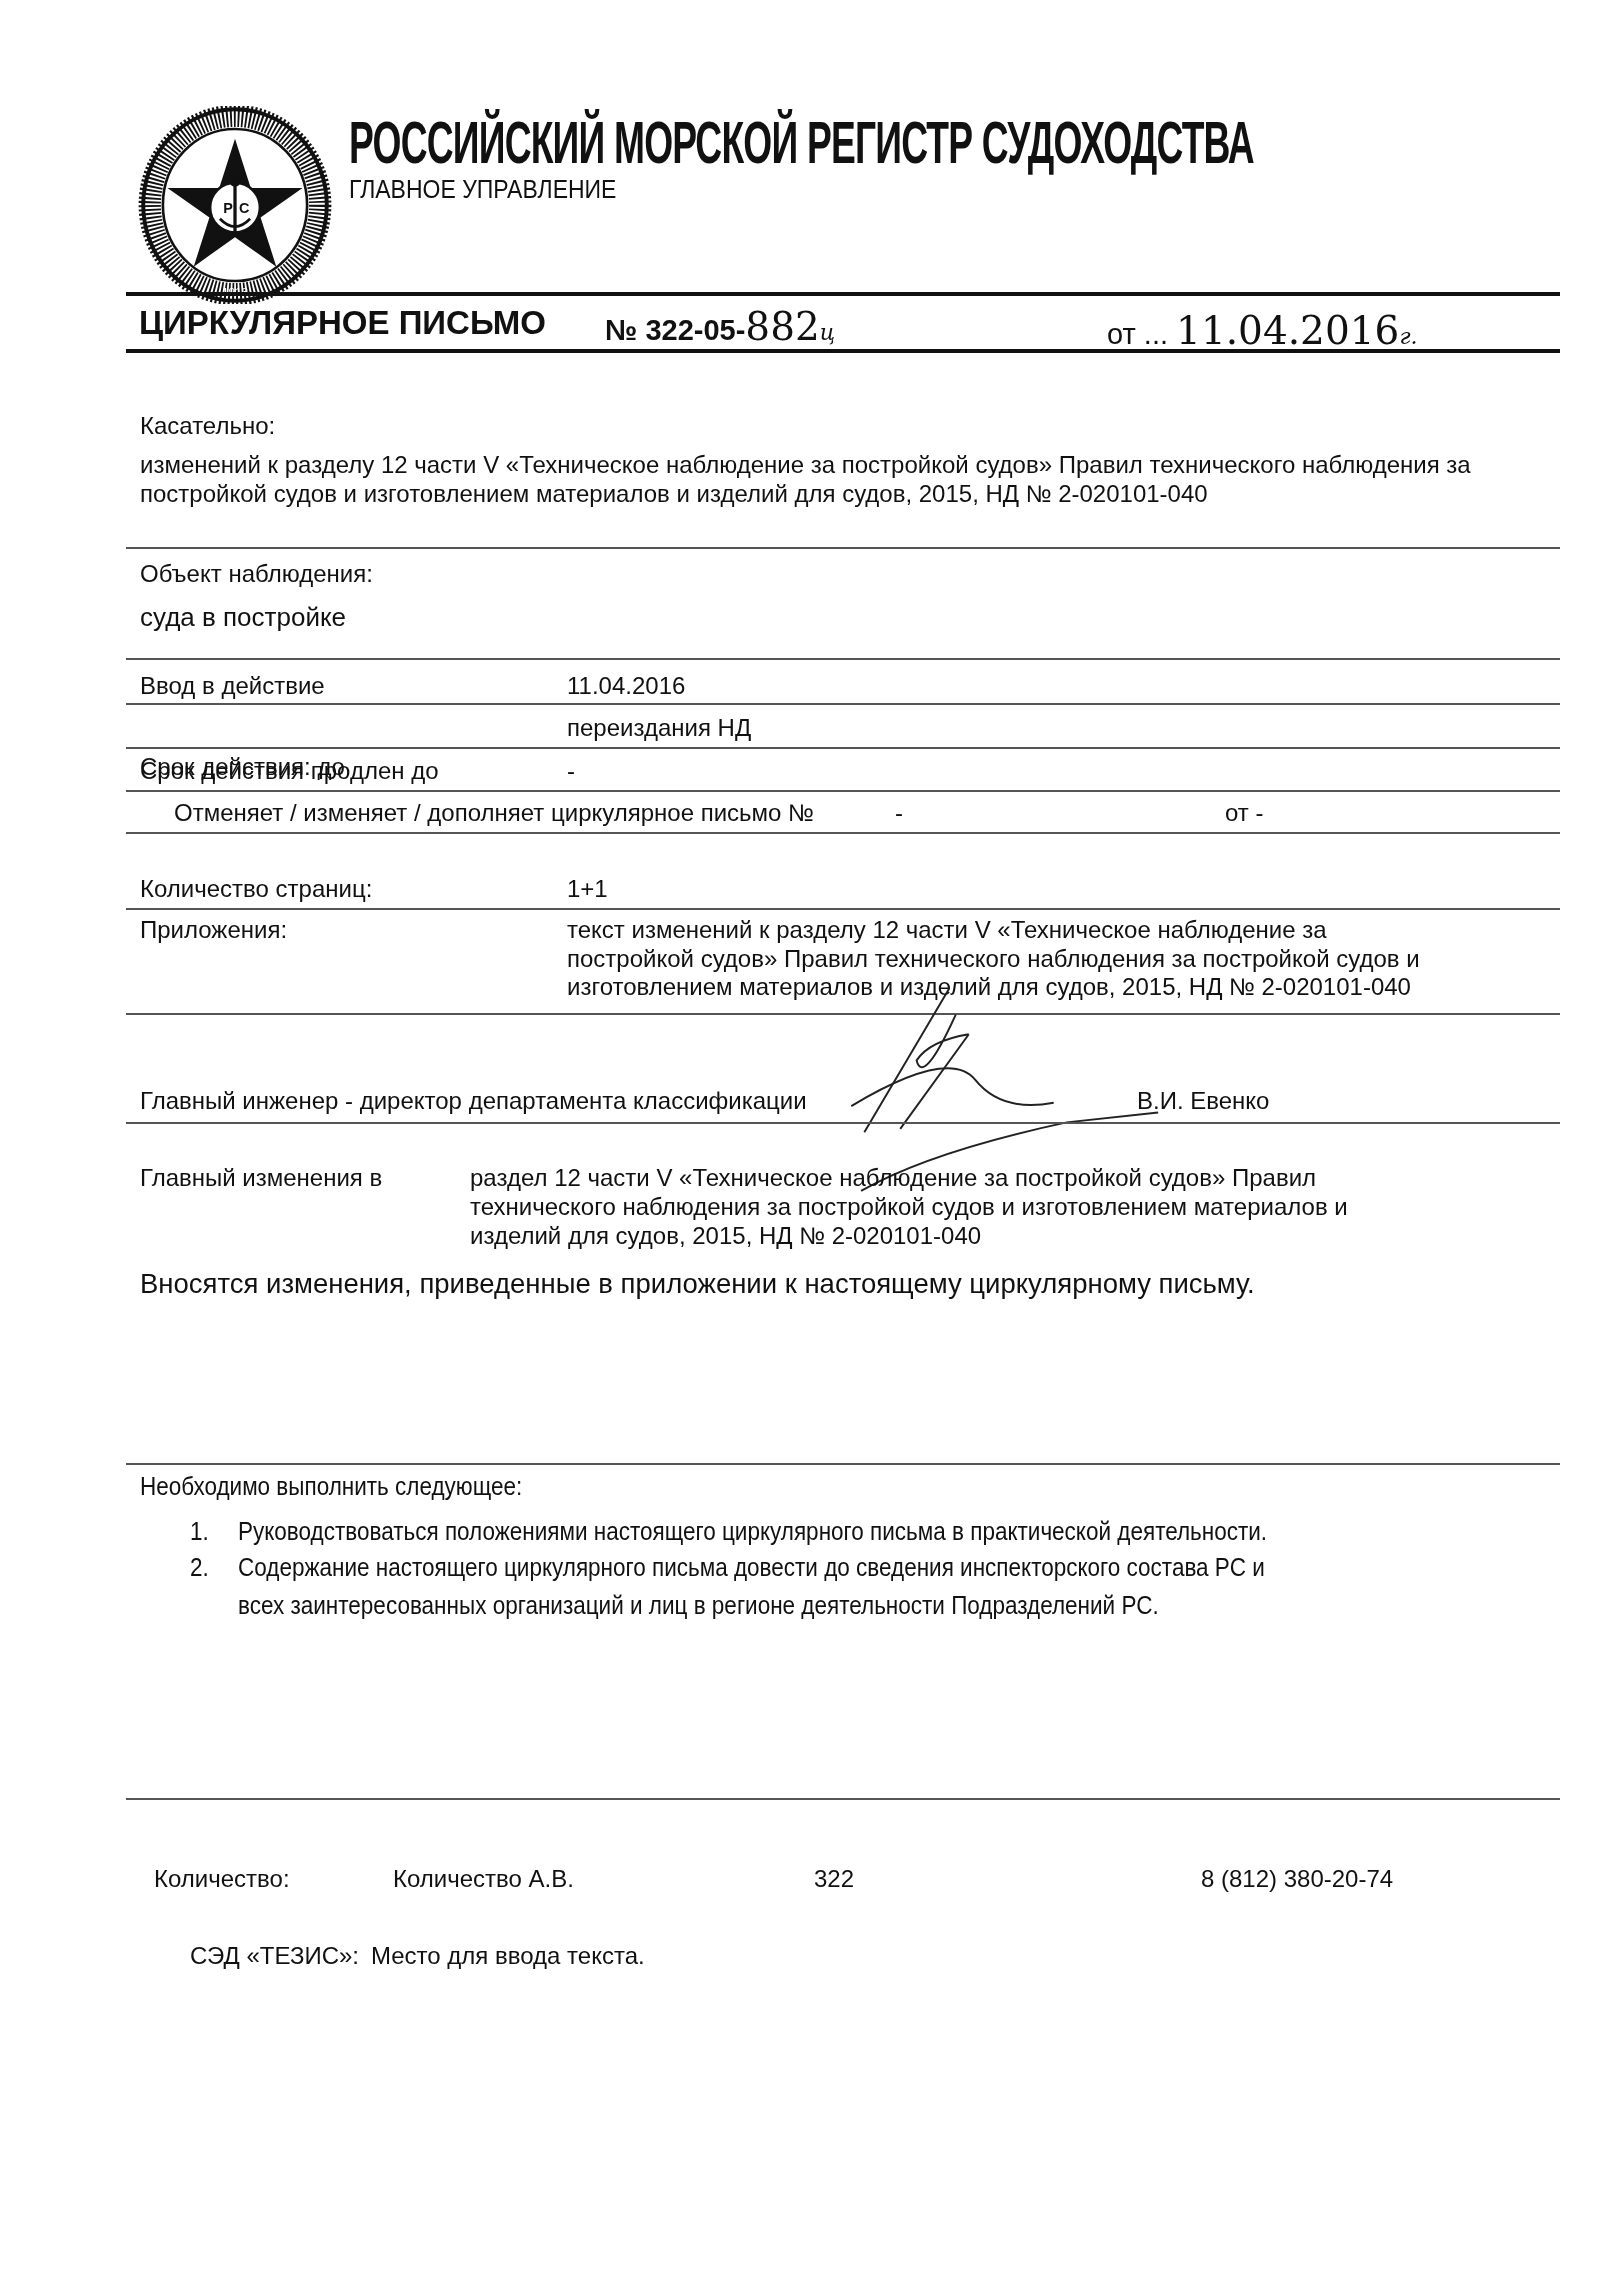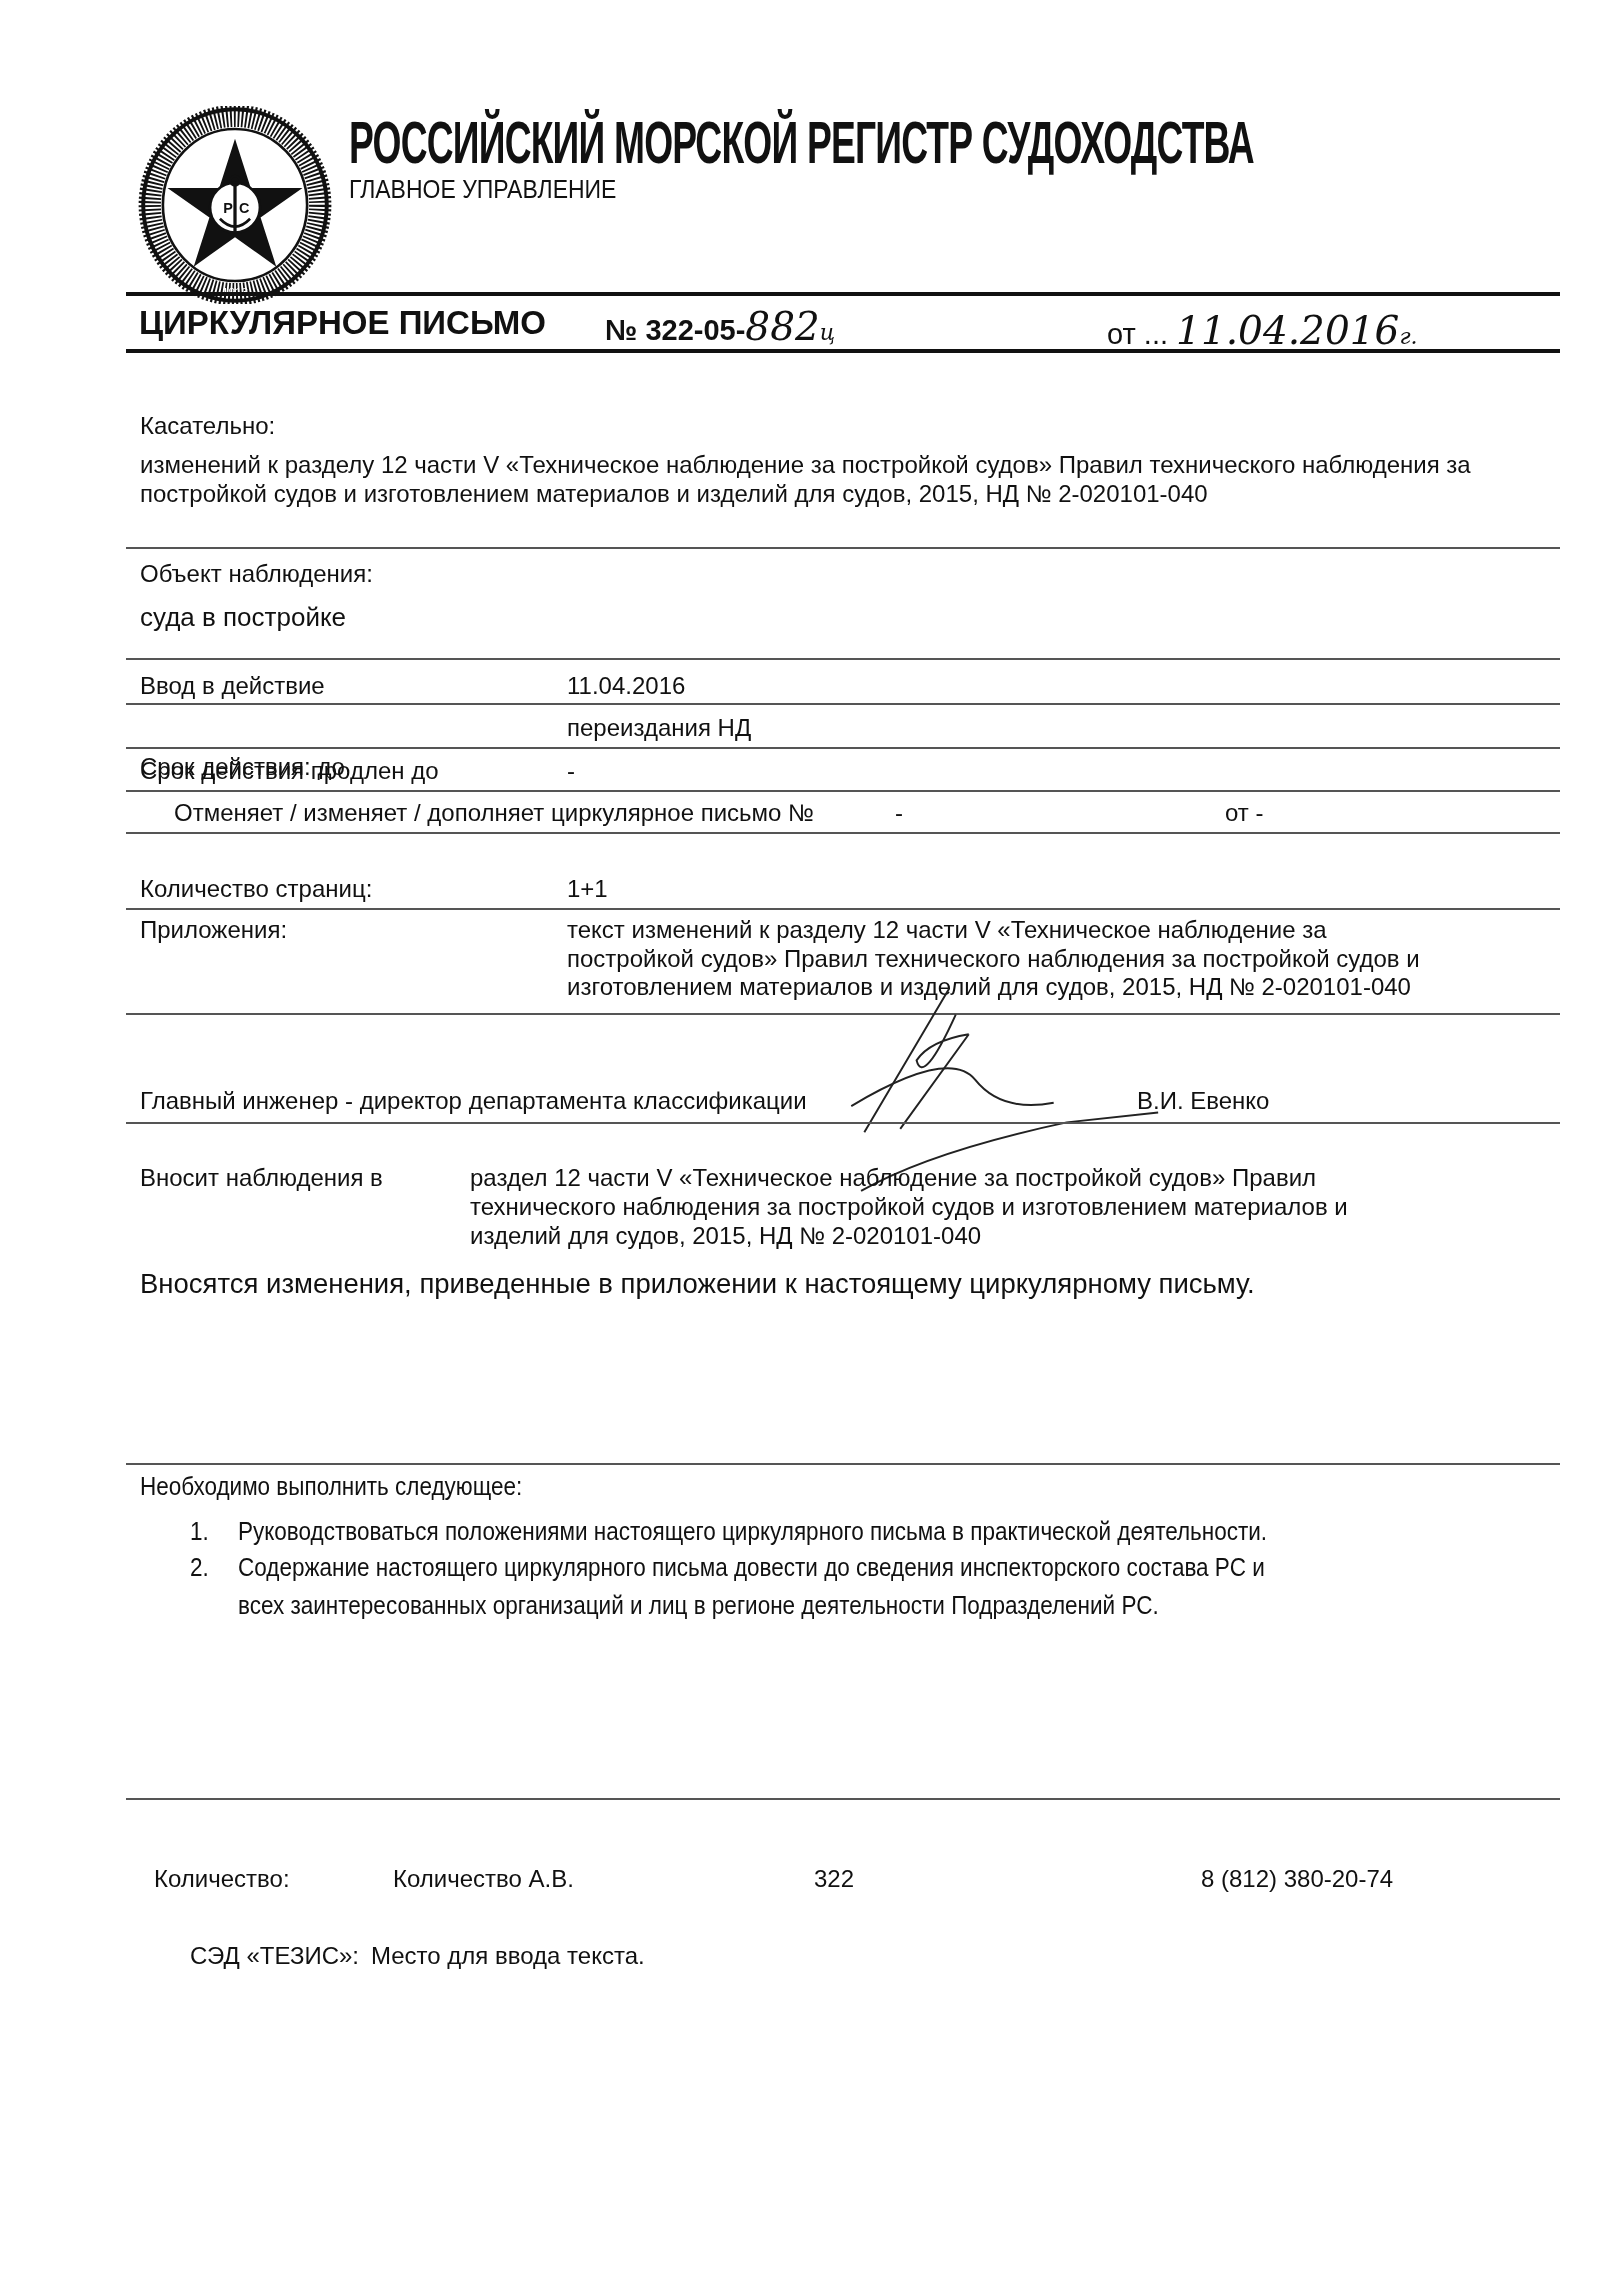--- a/index.html
+++ b/index.html
@@ -16,7 +16,7 @@
   .circ-label { left:139px; top:304px; font-size:33px; font-weight:bold; }
   .circ-num { left:605px; top:304px; font-size:29px; }
   .circ-num .b { font-weight:bold; }
-  .hand { font-family:"DejaVu Serif", serif; font-style:italic; font-size:39px; }
+  .hand { font-family:"DejaVu Serif", serif; font-size:39px; }
   .hand-sm { font-family:"DejaVu Serif", serif; font-style:italic; font-size:22px; }
   .date-prefix { left:1107px; top:308px; font-size:29px; }
   .calibri { font-family:"Liberation Sans", sans-serif; font-size:25px; transform:scaleX(0.9); transform-origin:left top; white-space:nowrap; }

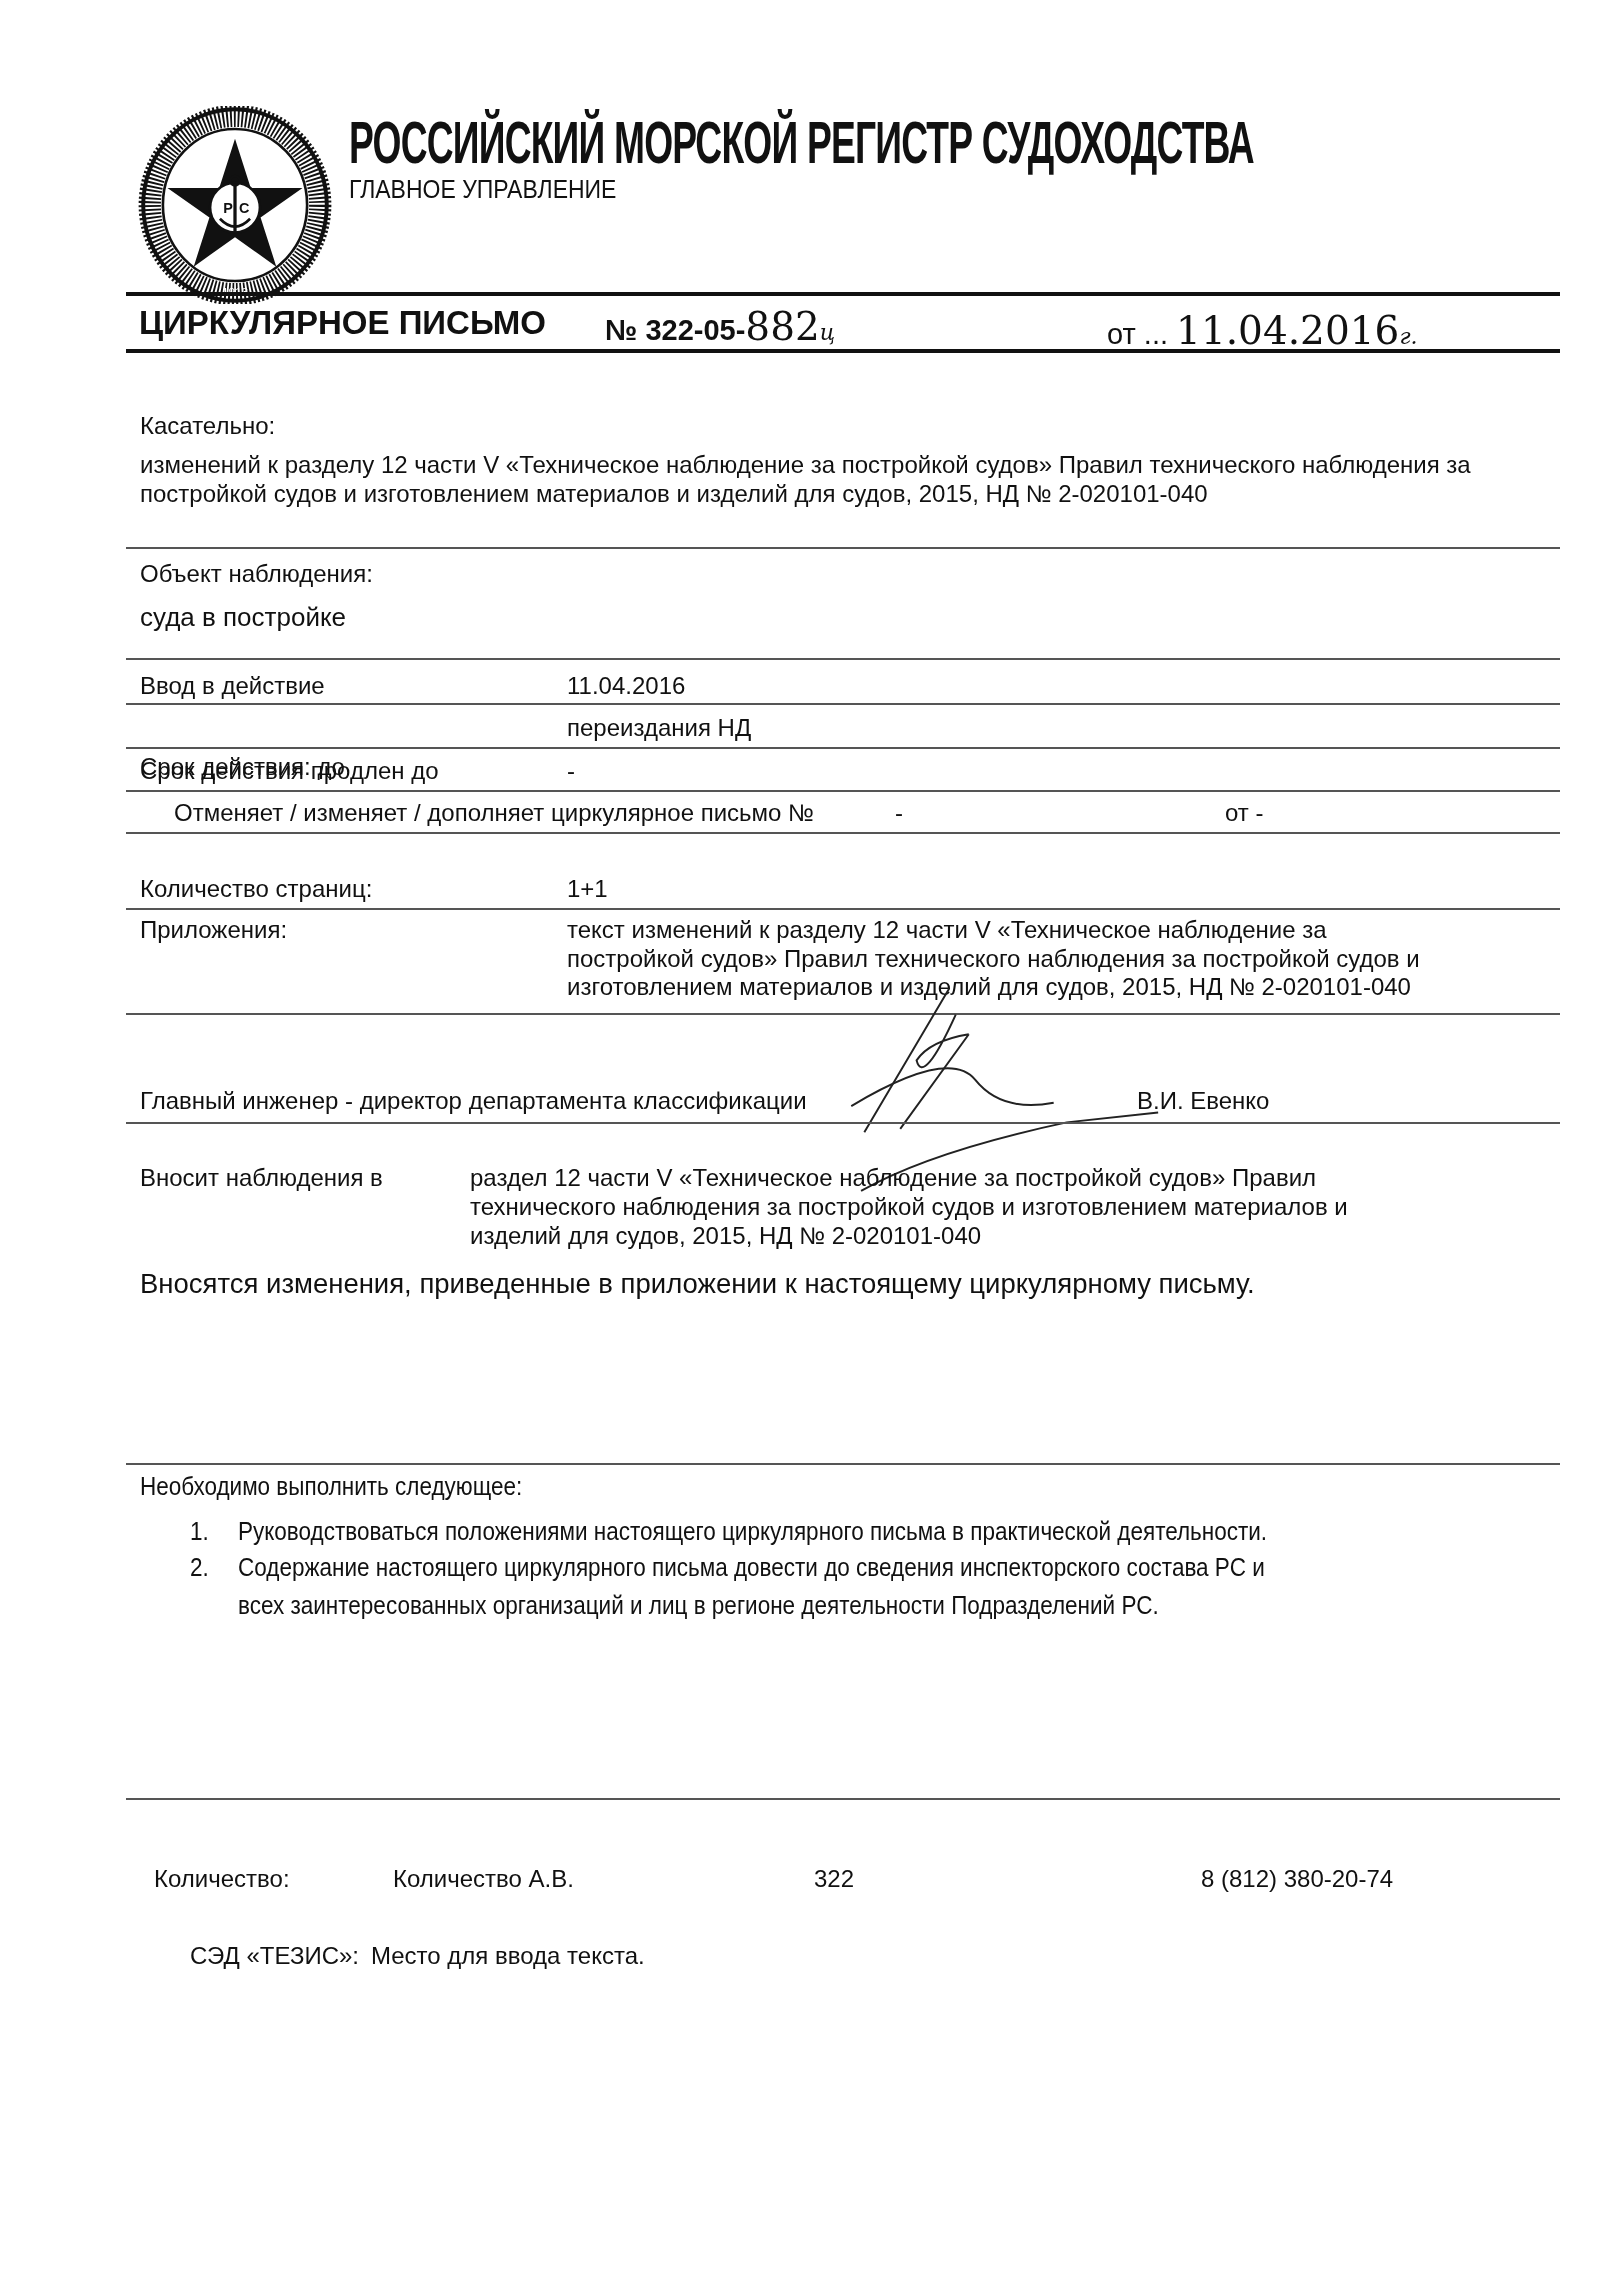--- a/index.html
+++ b/index.html
@@ -103,7 +103,7 @@
 </svg>
 <div class="hr" style="top:1122px;"></div>
 
-<div class="abs t" style="left:140px; top:1163px;">Вносит наблюдения в</div>
+<div class="abs t" style="left:140px; top:1163px;">Главный изменения в</div>
 <div class="abs t" style="left:470px; top:1163px;">раздел 12 части V «Техническое наблюдение за постройкой судов» Правил</div>
 <div class="abs t" style="left:470px; top:1192px;">технического наблюдения за постройкой судов и изготовлением материалов и</div>
 <div class="abs t" style="left:470px; top:1221px;">изделий для судов, 2015, НД № 2-020101-040</div>

